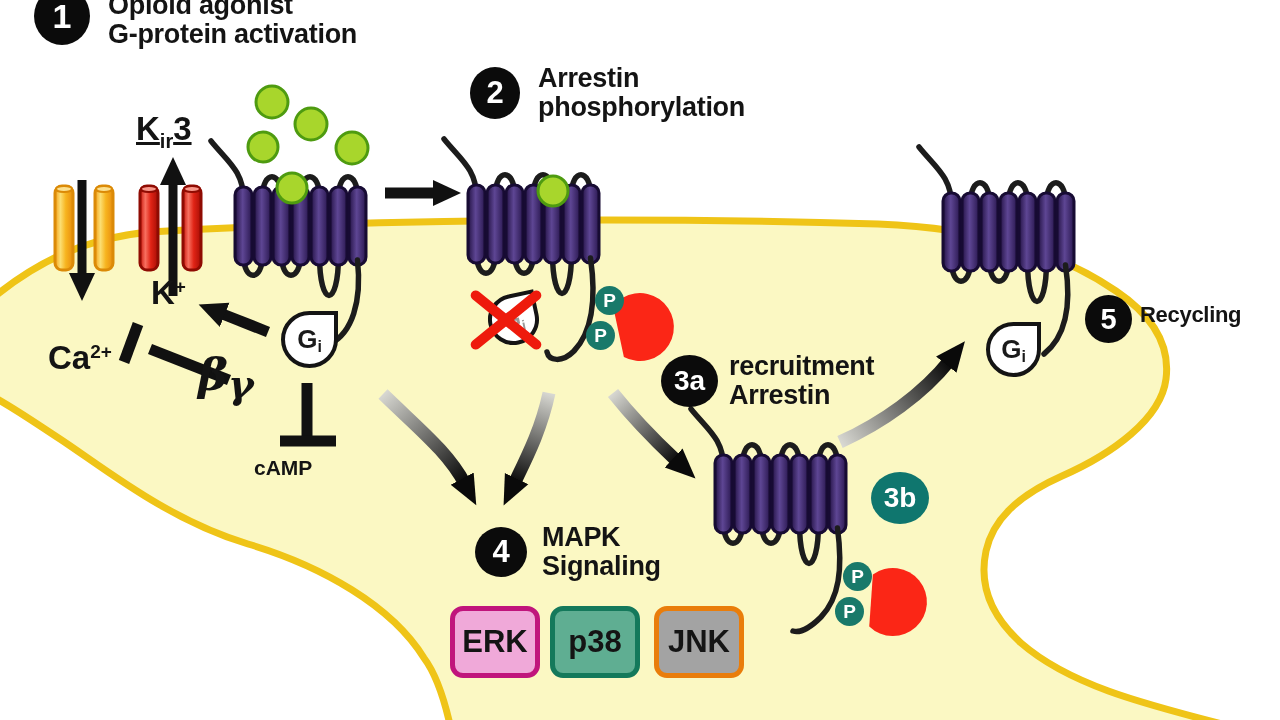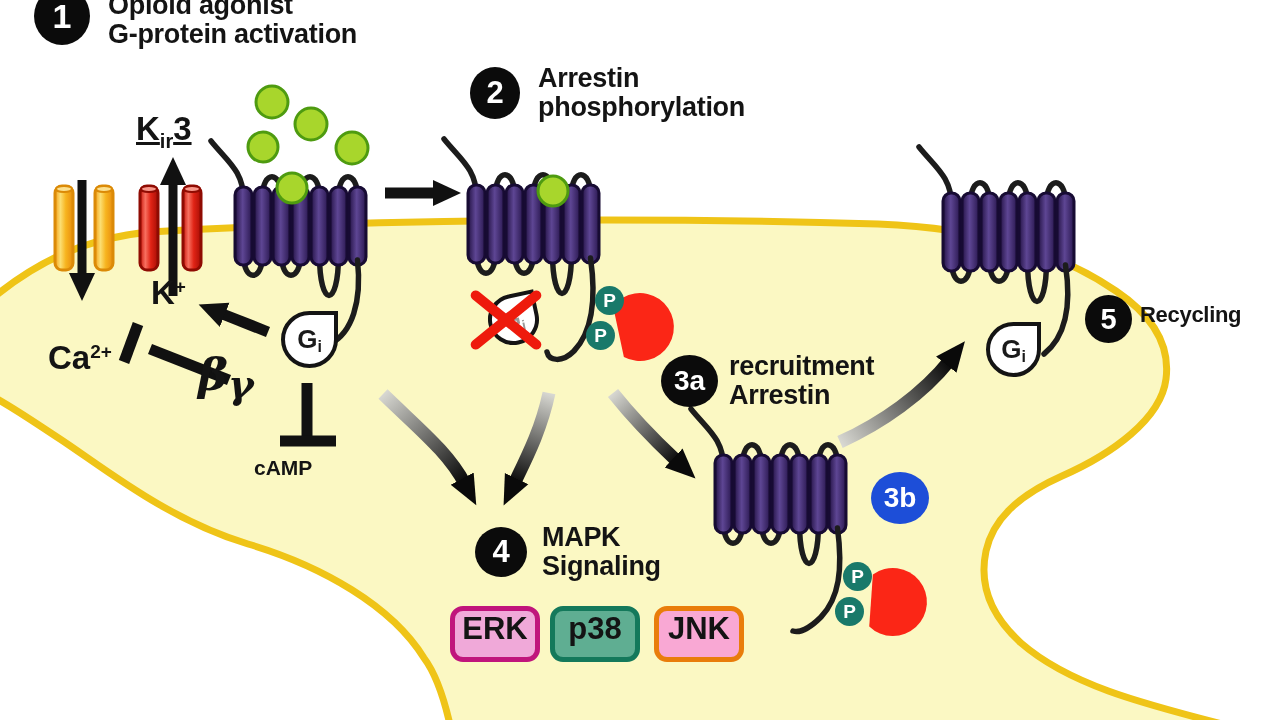--- a/index.html
+++ b/index.html
@@ -186,7 +186,7 @@
   <div>Arrestin</div>
 </div>
 
-<div class="badge" style="left: 871px; top: 472px; width: 58px; height: 52px; font-size: 28px; background: #1d4ed8;">
+<div class="badge" style="left: 871px; top: 472px; width: 58px; height: 52px; font-size: 28px; background: #0f766e;">
       <span>3b</span>
     </div>
 

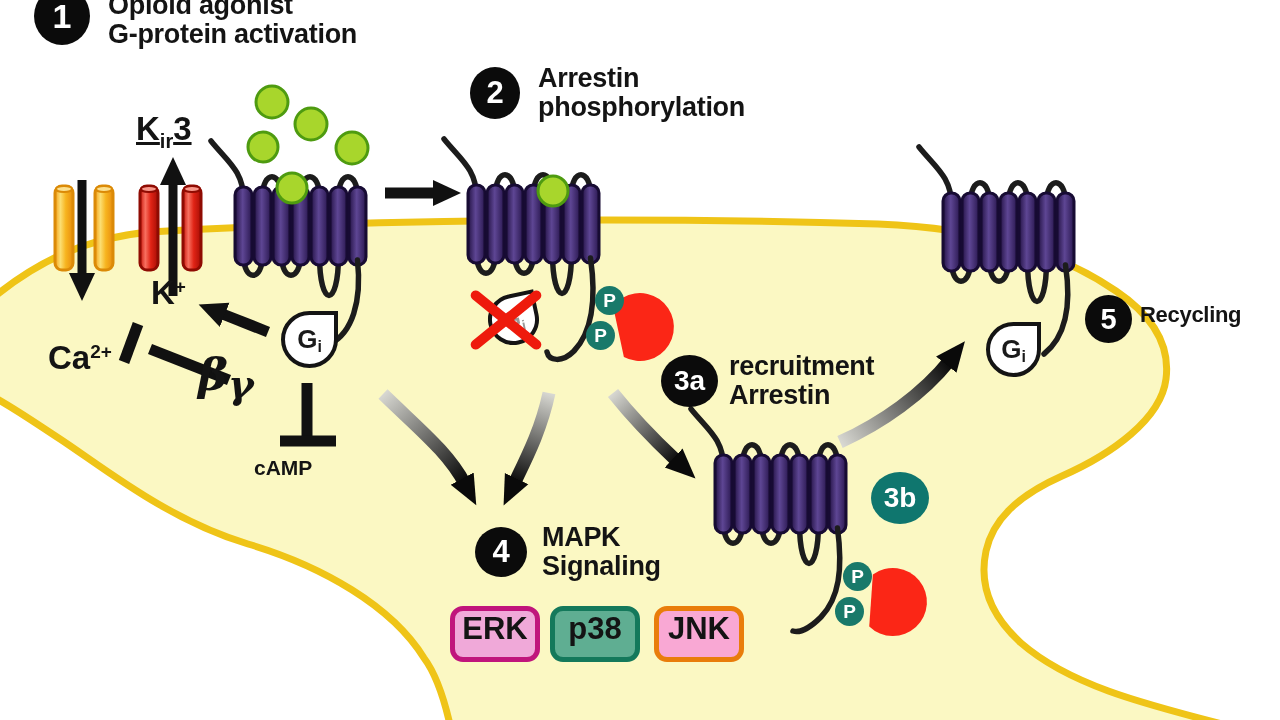--- a/index.html
+++ b/index.html
@@ -25,8 +25,8 @@
   .p-circle{position:absolute;width:29px;height:29px;border-radius:50%;background:#19796a;
             color:#fff;display:flex;align-items:center;justify-content:center;
             font-weight:bold;font-size:19px;}
-  .mapk-box{position:absolute;width:90px;height:56px;border:5px solid;border-radius:13px;
-            display:flex;justify-content:center;font-weight:bold;
+  .mapk-box{position:absolute;width:90px;height:72px;border:5px solid;border-radius:13px;
+            display:flex;align-items:center;justify-content:center;font-weight:bold;
             font-size:31px;color:#141414;box-sizing:border-box;}
 </style>
 </head>

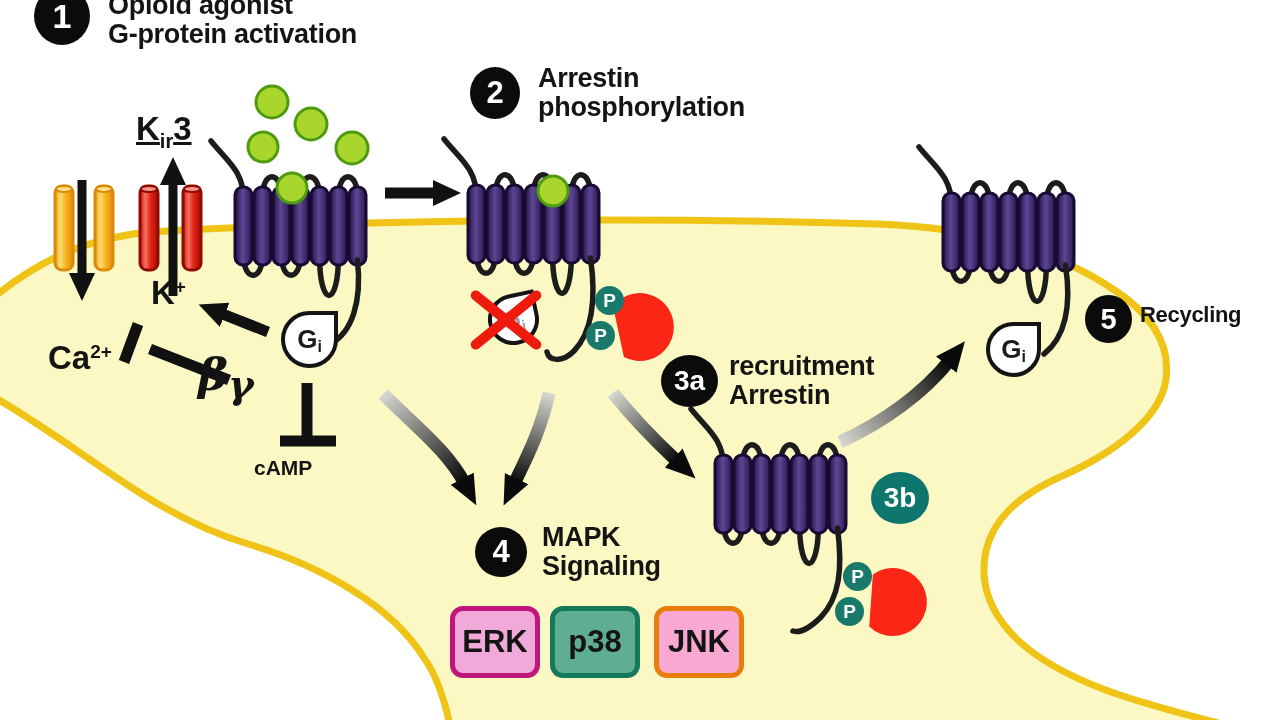--- a/index.html
+++ b/index.html
@@ -257,7 +257,7 @@
 <div class="mapk-box" style="left: 550px; top: 606px; background: rgb(95, 174, 146); border-color: rgb(20, 121, 91);">
   <span>p38</span>
     </div>
-<div class="mapk-box" style="left: 654px; top: 606px; background: #f9a8d4; border-color: rgb(233, 125, 11);">
+<div class="mapk-box" style="left: 654px; top: 606px; background: #a3a3a3; border-color: rgb(233, 125, 11);">
   <span>JNK</span>
     </div>
 

